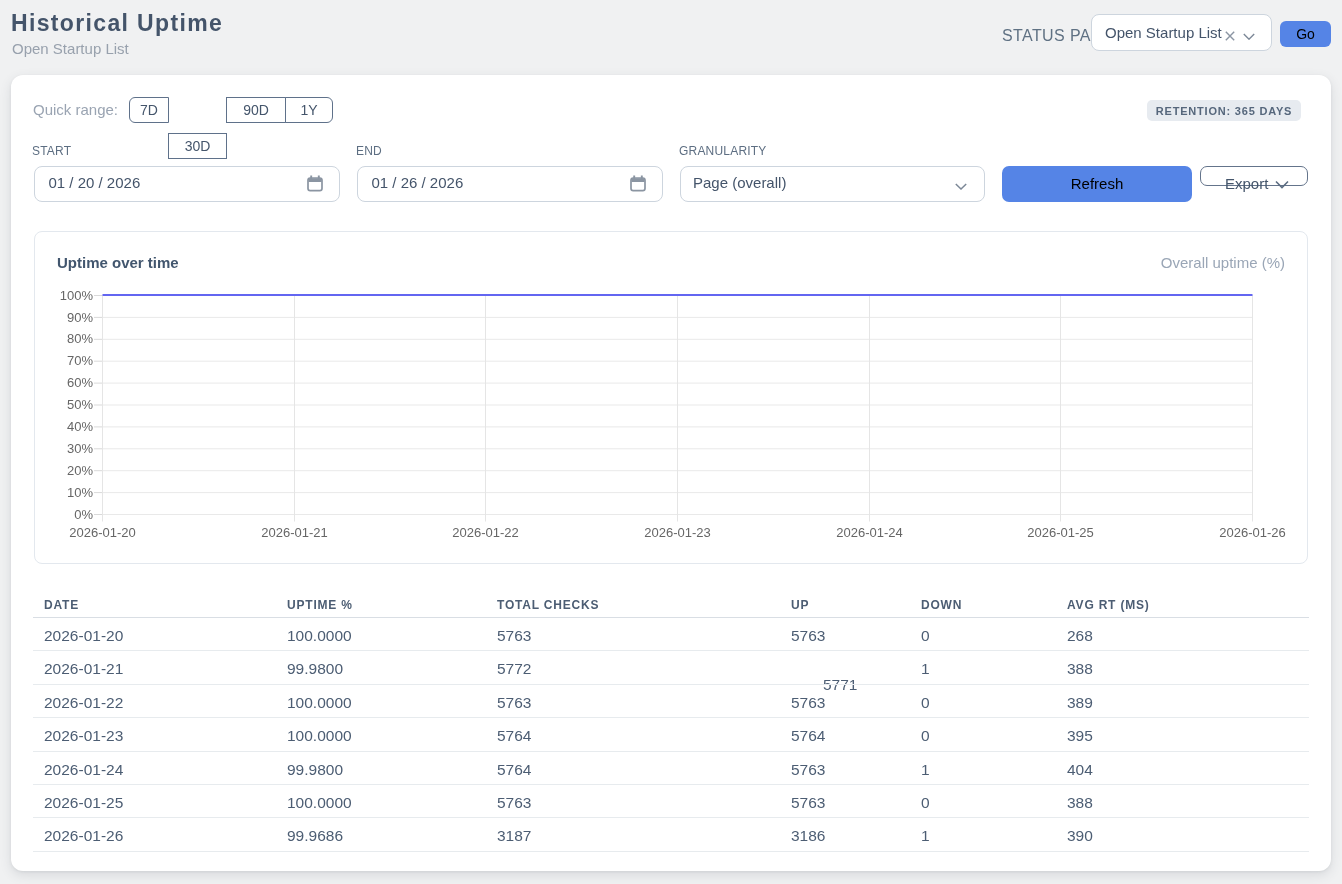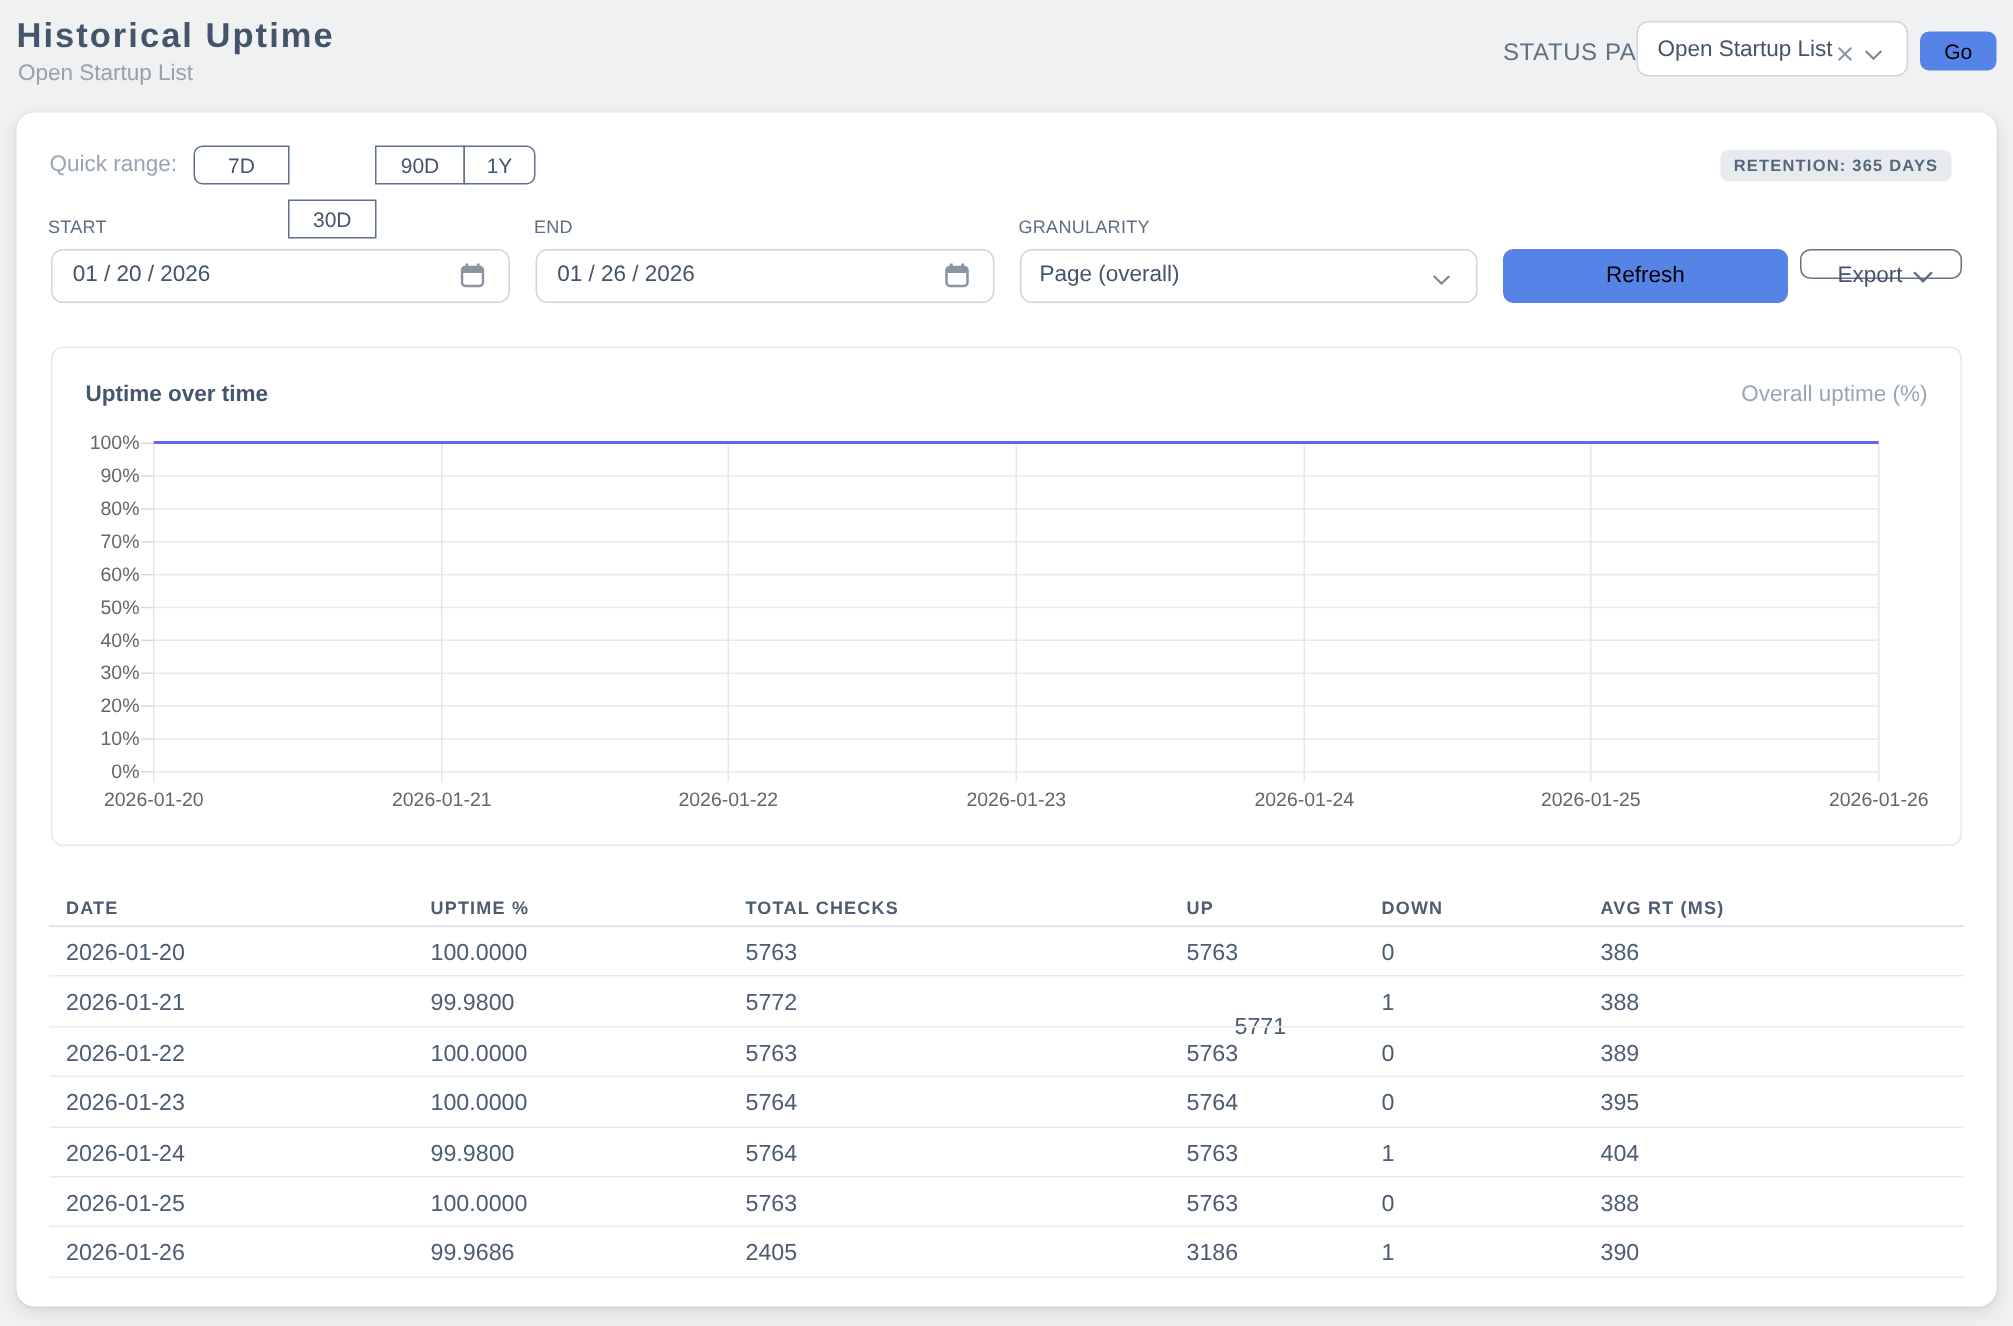--- a/index.html
+++ b/index.html
@@ -38,7 +38,7 @@
 
 <div class="abs" style="left:33px; top:101px; font-size:15px; color:#9aa4b2;">Quick range:</div>
 <div class="abs" style="left:129px; top:97px; height:26px; display:flex;">
-  <div class="qr" style="border-radius:6px 0 0 6px; width:64px;">7D</div>
+  <div class="qr" style="border-radius:6px 0 0 6px; width:40px;">7D</div>
   <div class="qr" style="margin-left:-1px; width:59px;margin-top:36px;">30D</div>
   <div class="qr" style="margin-left:-1px; width:60px;">90D</div>
   <div class="qr" style="margin-left:-1px; border-radius:0 6px 6px 0; width:48px;">1Y</div>

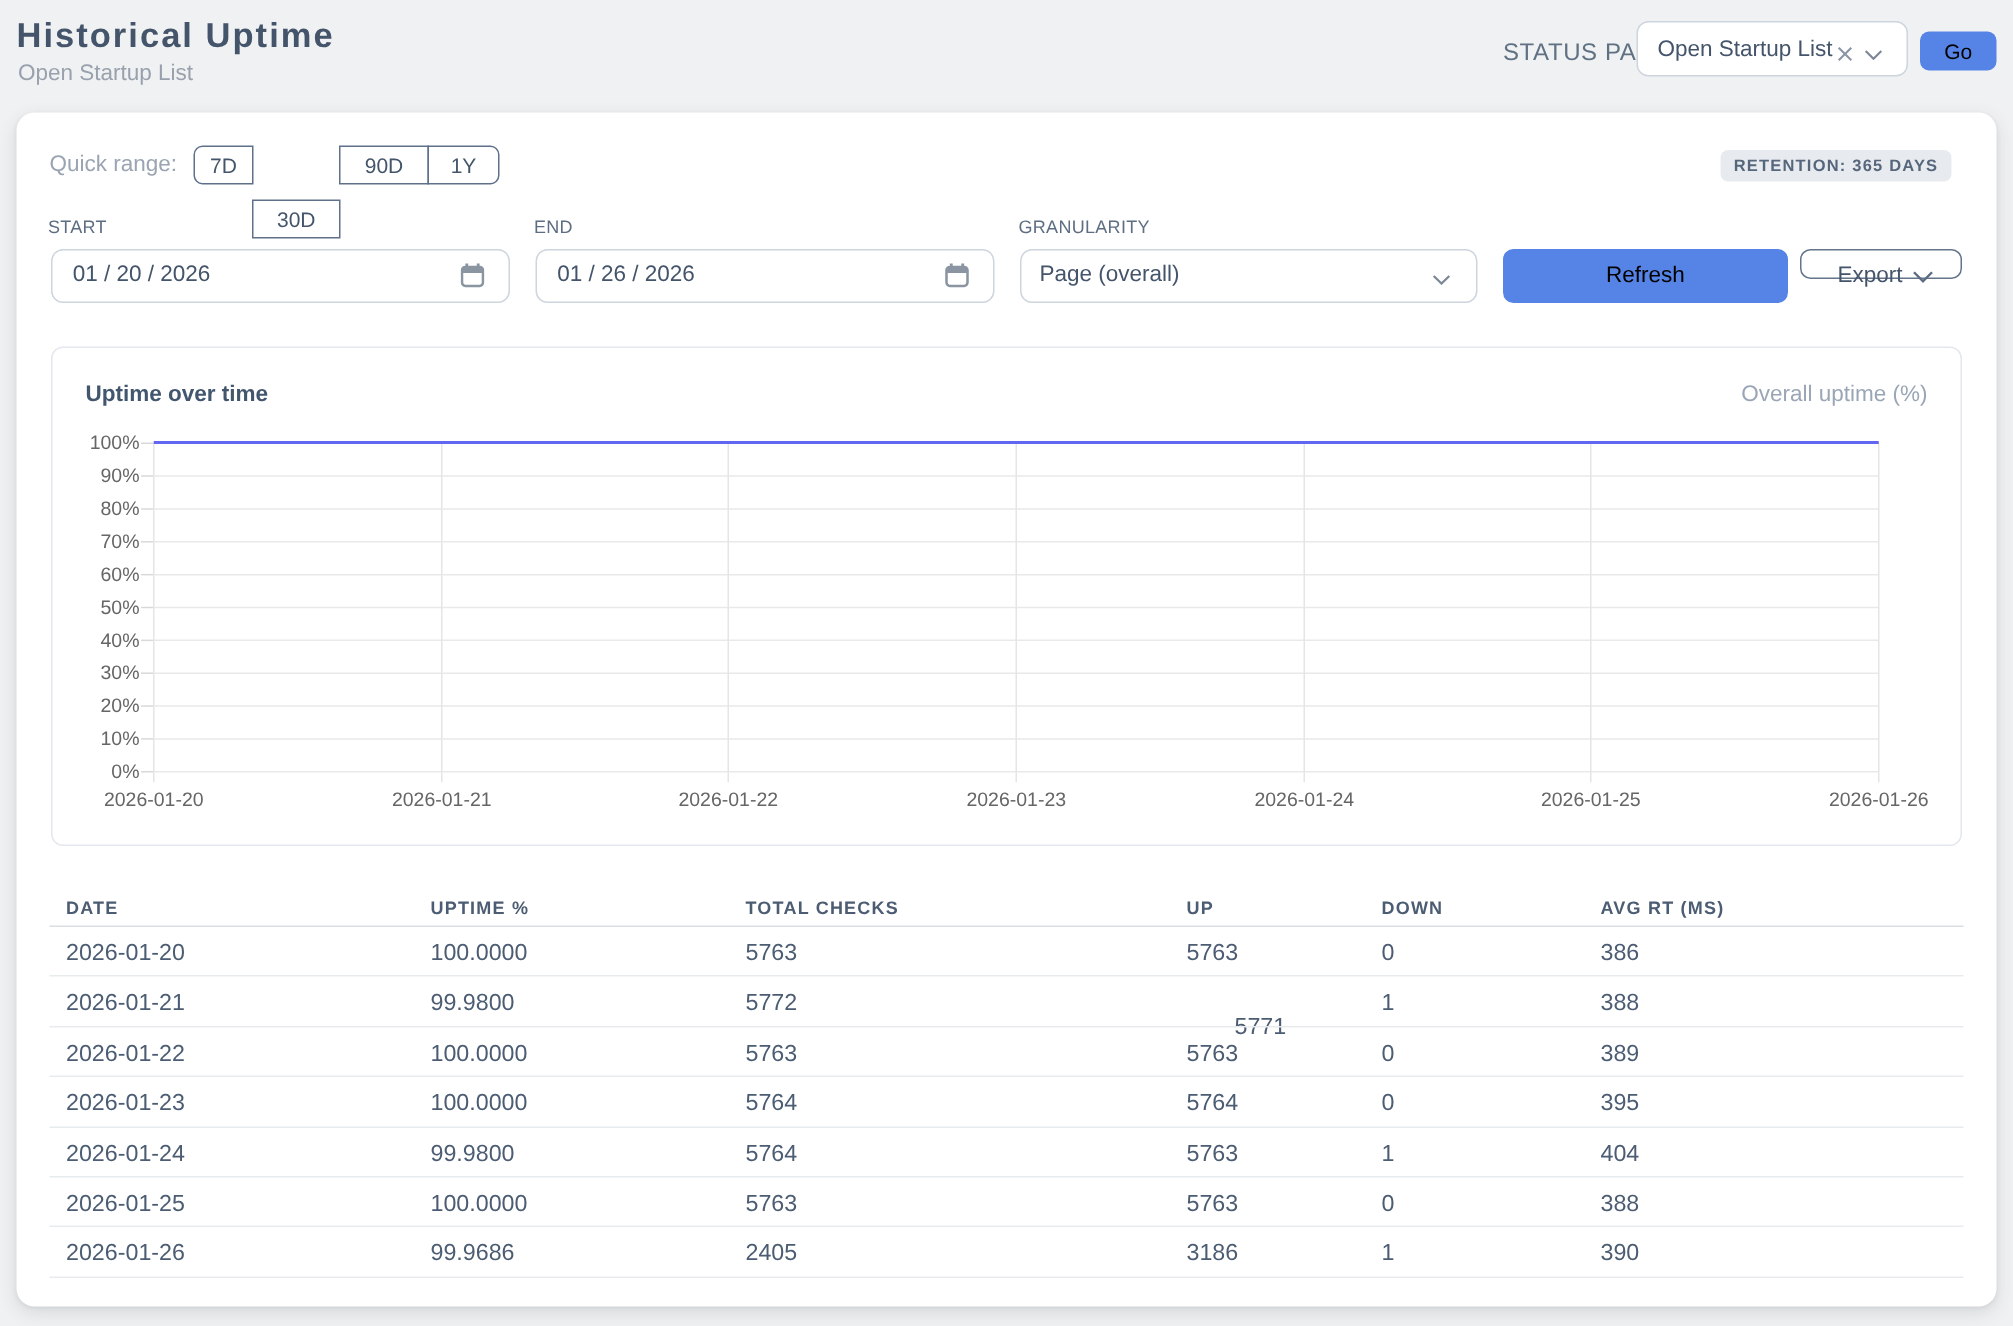--- a/index.html
+++ b/index.html
@@ -156,7 +156,7 @@
 <div class="abs td" style="left:497px; top:627px;">5763</div>
 <div class="abs td" style="left:791px; top:627px;">5763</div>
 <div class="abs td" style="left:921px; top:627px;">0</div>
-<div class="abs td" style="left:1067px; top:627px;">386</div>
+<div class="abs td" style="left:1067px; top:627px;">268</div>
 <div class="abs" style="left:33px; top:650px; width:1276px; height:1px; background:#e7ebee;"></div>
 <div class="abs td" style="left:44px; top:660px;">2026-01-21</div>
 <div class="abs td" style="left:287px; top:660px;">99.9800</div>

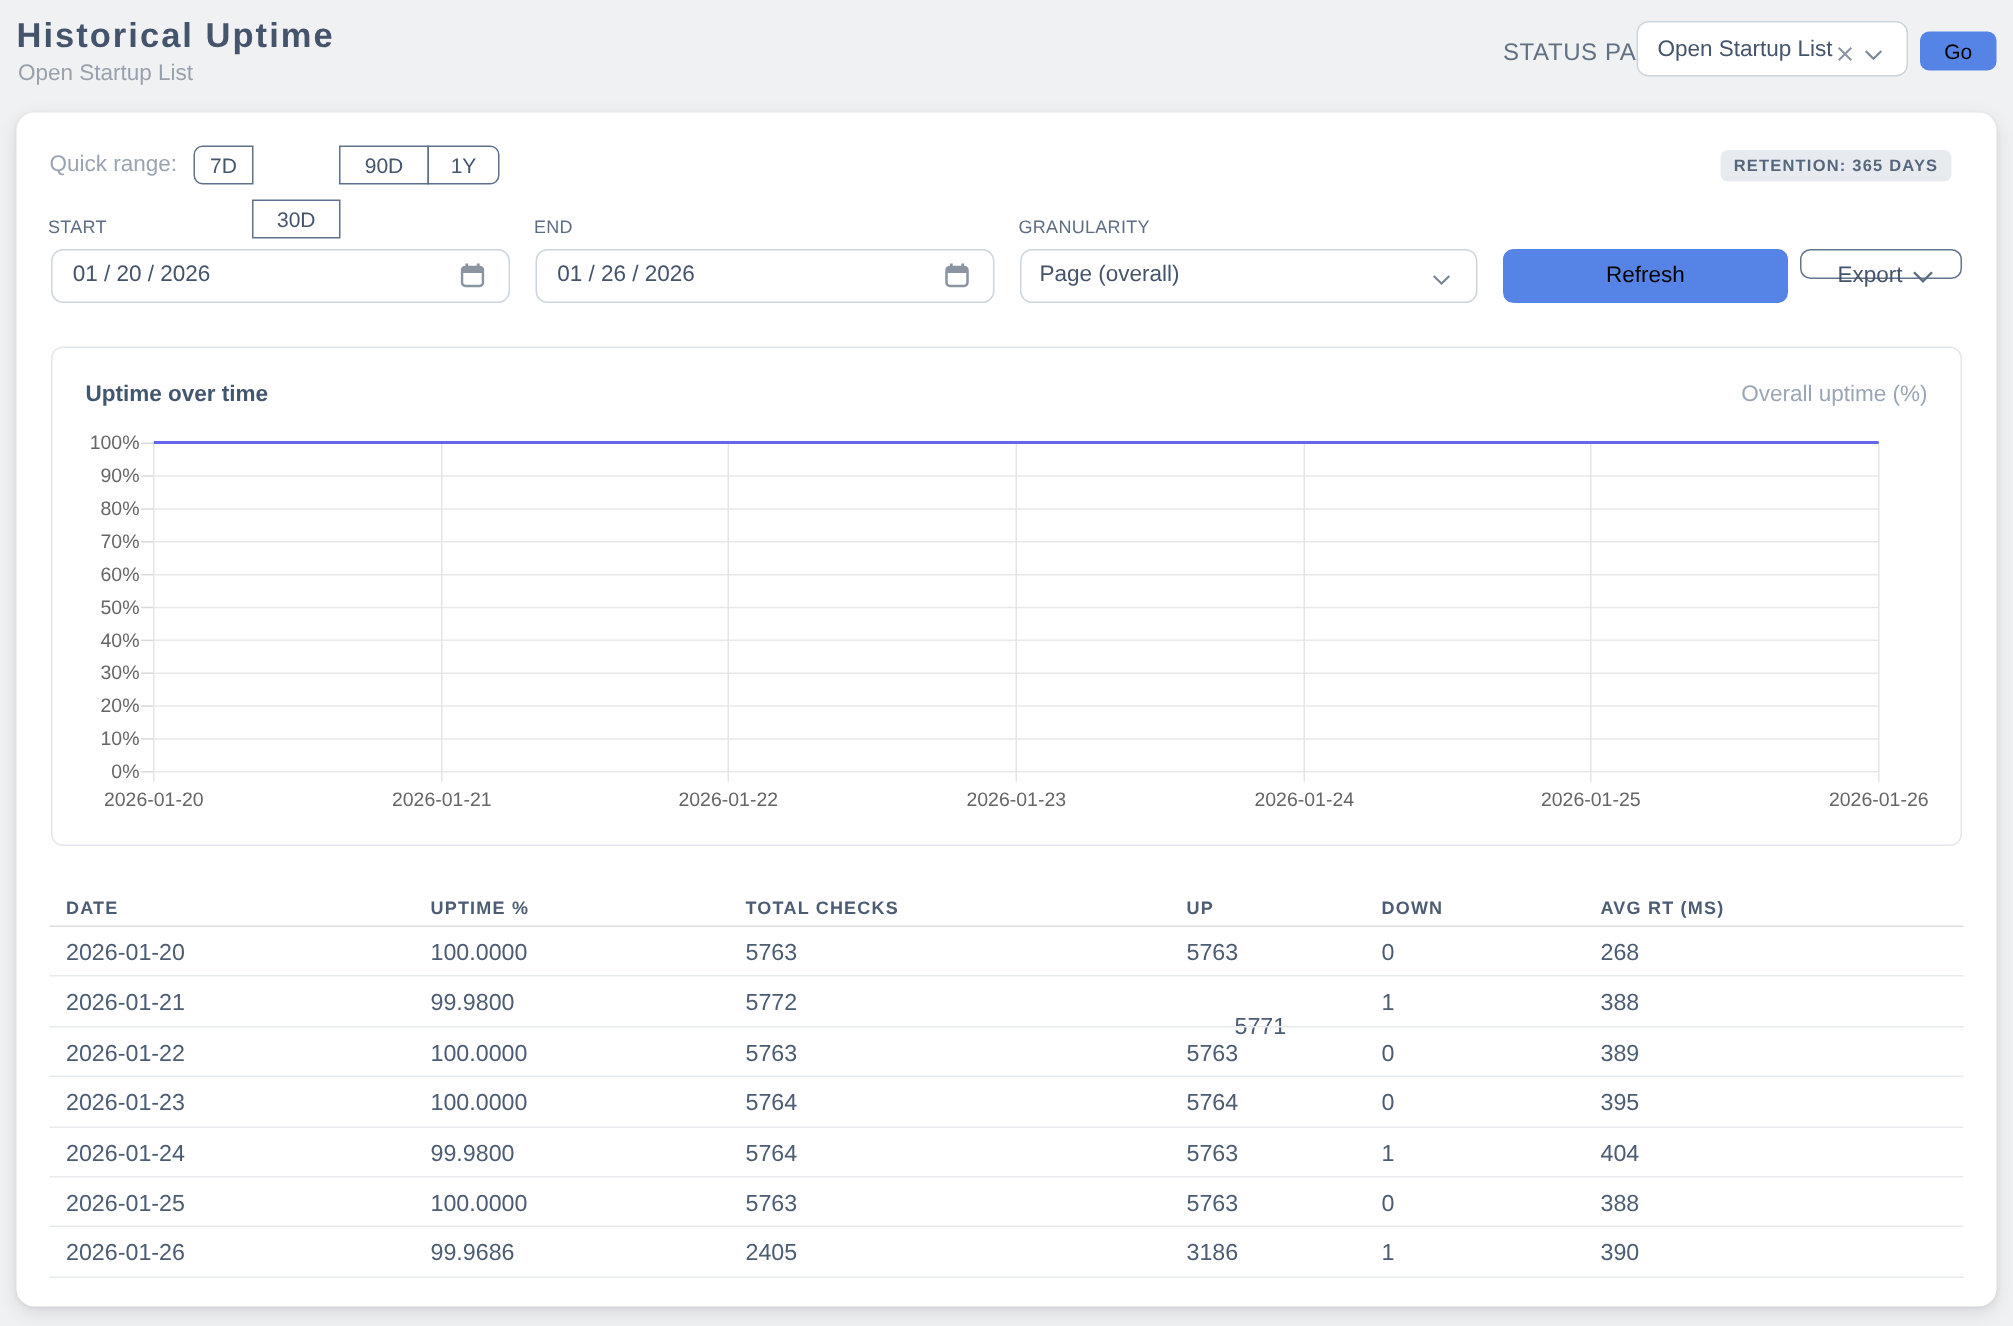--- a/index.html
+++ b/index.html
@@ -195,7 +195,7 @@
 <div class="abs" style="left:33px; top:817px; width:1276px; height:1px; background:#e7ebee;"></div>
 <div class="abs td" style="left:44px; top:827px;">2026-01-26</div>
 <div class="abs td" style="left:287px; top:827px;">99.9686</div>
-<div class="abs td" style="left:497px; top:827px;">2405</div>
+<div class="abs td" style="left:497px; top:827px;">3187</div>
 <div class="abs td" style="left:791px; top:827px;">3186</div>
 <div class="abs td" style="left:921px; top:827px;">1</div>
 <div class="abs td" style="left:1067px; top:827px;">390</div>

